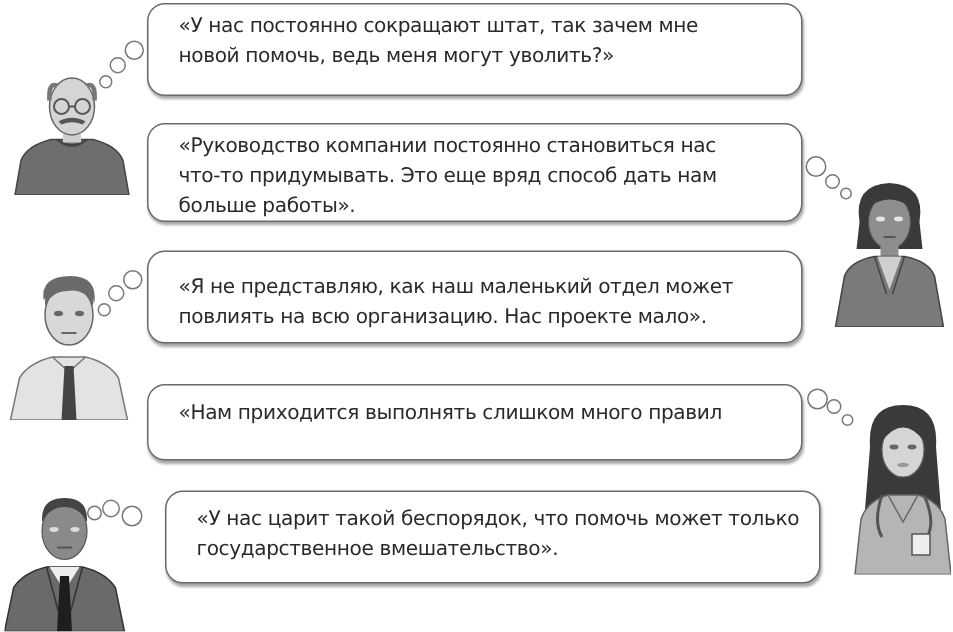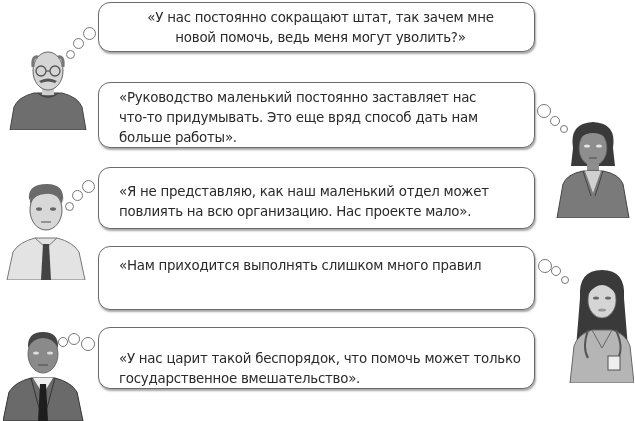--- a/index.html
+++ b/index.html
@@ -17,7 +17,7 @@
 </head>
 <body>
 
-<div class="bubble" style="top:2px;height:50px;text-align:center;">
+<div class="bubble" style="top:2px;height:62px;">
   <span class="line">«У нас постоянно сокращают штат, так зачем мне</span>
   <span class="line">новой помочь, ведь меня могут уволить?»</span>
 </div>

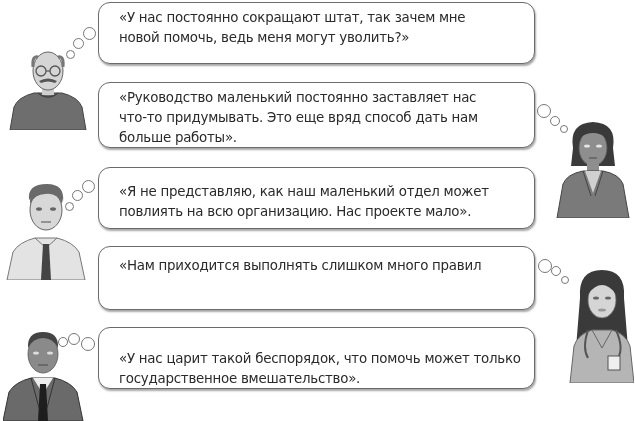--- a/index.html
+++ b/index.html
@@ -23,7 +23,7 @@
 </div>
 
 <div class="bubble" style="top:82px;height:66px;">
-  <span class="line">«Руководство маленький постоянно заставляет нас</span>
+  <span class="line">«Руководство компании постоянно становиться нас</span>
   <span class="line">что-то придумывать. Это еще вряд способ дать нам</span>
   <span class="line">больше работы».</span>
 </div>

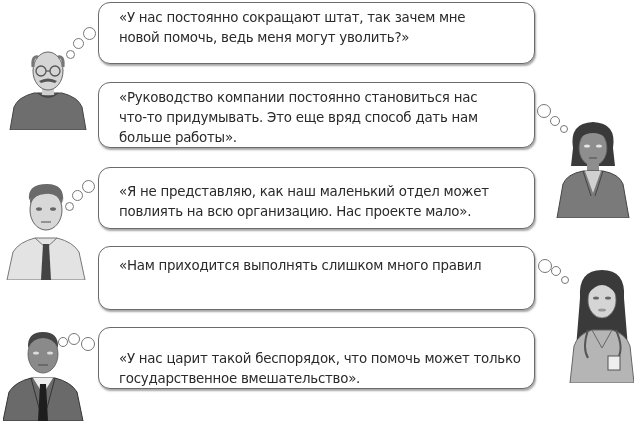--- a/index.html
+++ b/index.html
@@ -33,7 +33,7 @@
   <span class="line">повлиять на всю организацию. Нас проекте мало».</span>
 </div>
 
-<div class="bubble" style="top:246px;height:64px;padding-top:9px;">
+<div class="bubble" style="top:256px;height:51px;padding-top:9px;">
   <span class="line">«Нам приходится выполнять слишком много правил</span>
 </div>
 

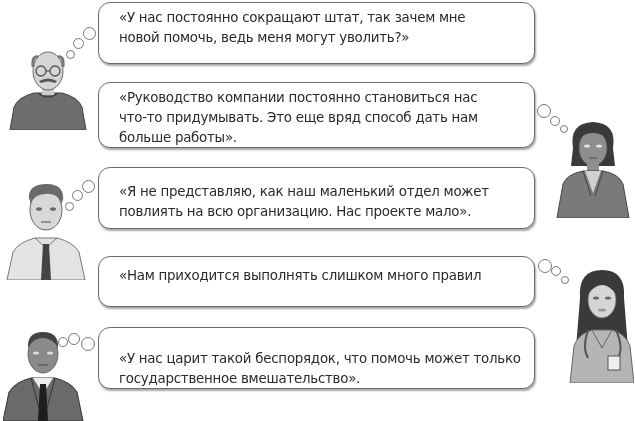--- a/index.html
+++ b/index.html
@@ -37,7 +37,7 @@
   <span class="line">«Нам приходится выполнять слишком много правил</span>
 </div>
 
-<div class="bubble" style="top:327px;height:62px;padding-top:21px;">
+<div class="bubble" style="top:327px;height:62px;padding-top:9px;margin-left:12px;">
   <span class="line">«У нас царит такой беспорядок, что помочь может только</span>
   <span class="line">государственное вмешательство».</span>
 </div>

